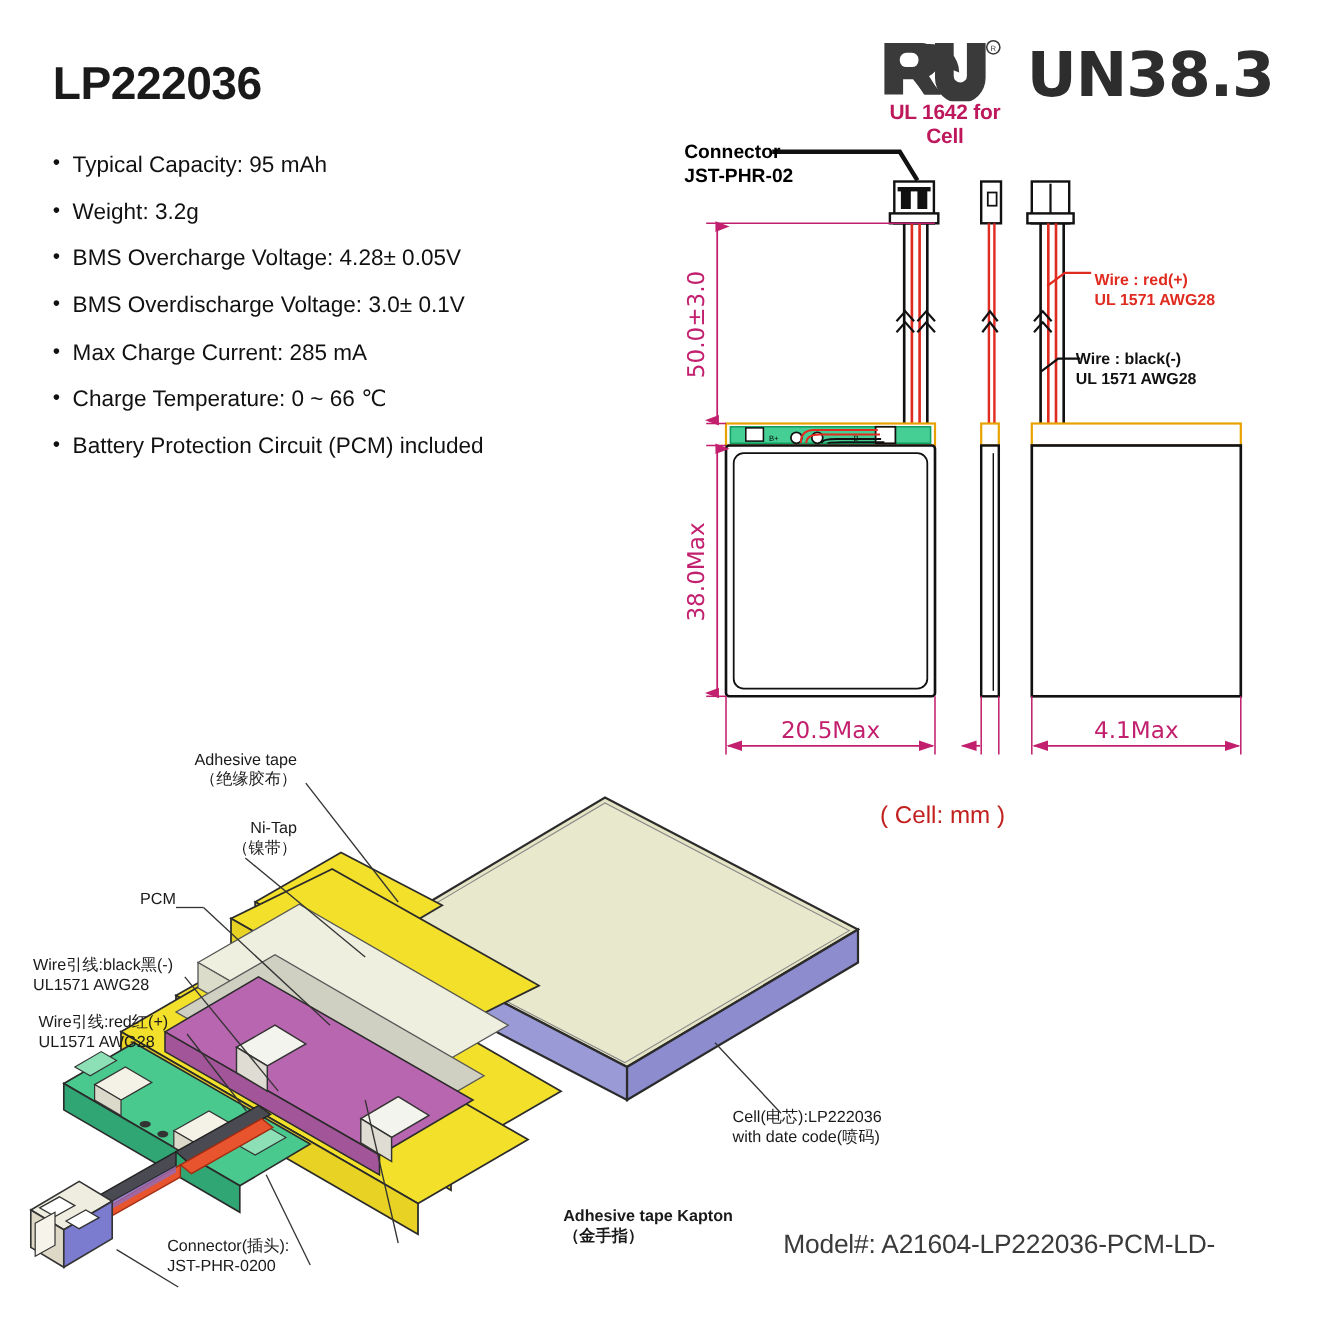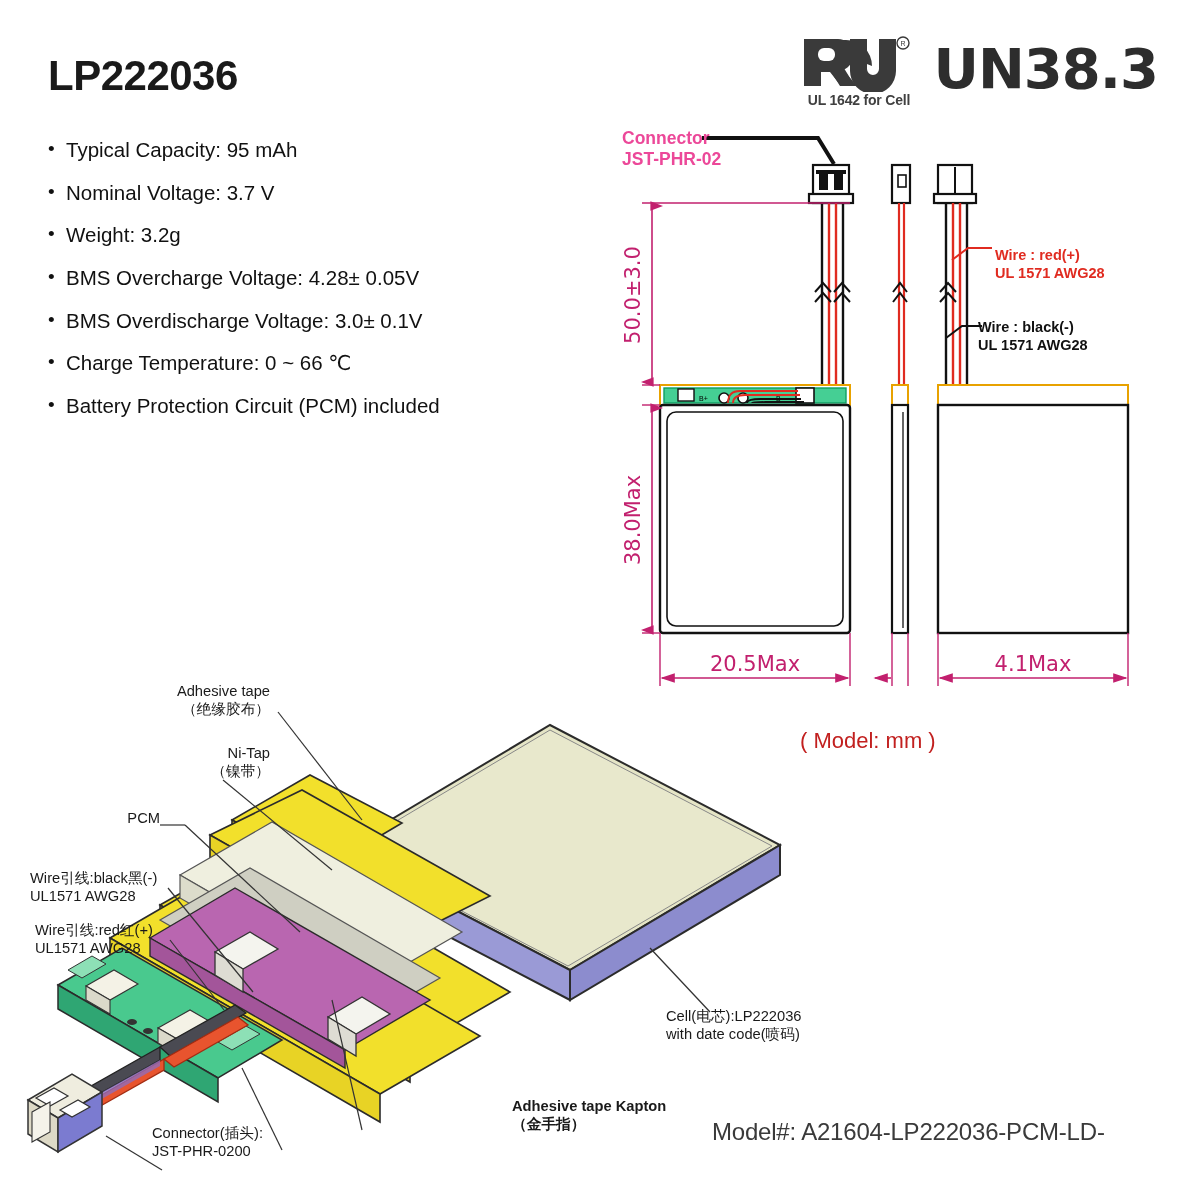--- a/index.html
+++ b/index.html
@@ -45,7 +45,7 @@
   #ul-mark{ position:absolute; left:10px; top:4px; width:120px; }
   #ul-caption{
     position:absolute; left:6px; top:62px; width:130px;
-    font-size:14px;font-weight:700;color:#404040;text-align:center;
+    font-size:19px;font-weight:700;color:#be185d;text-align:center;
     letter-spacing:-0.2px;
   }
   #un-text{

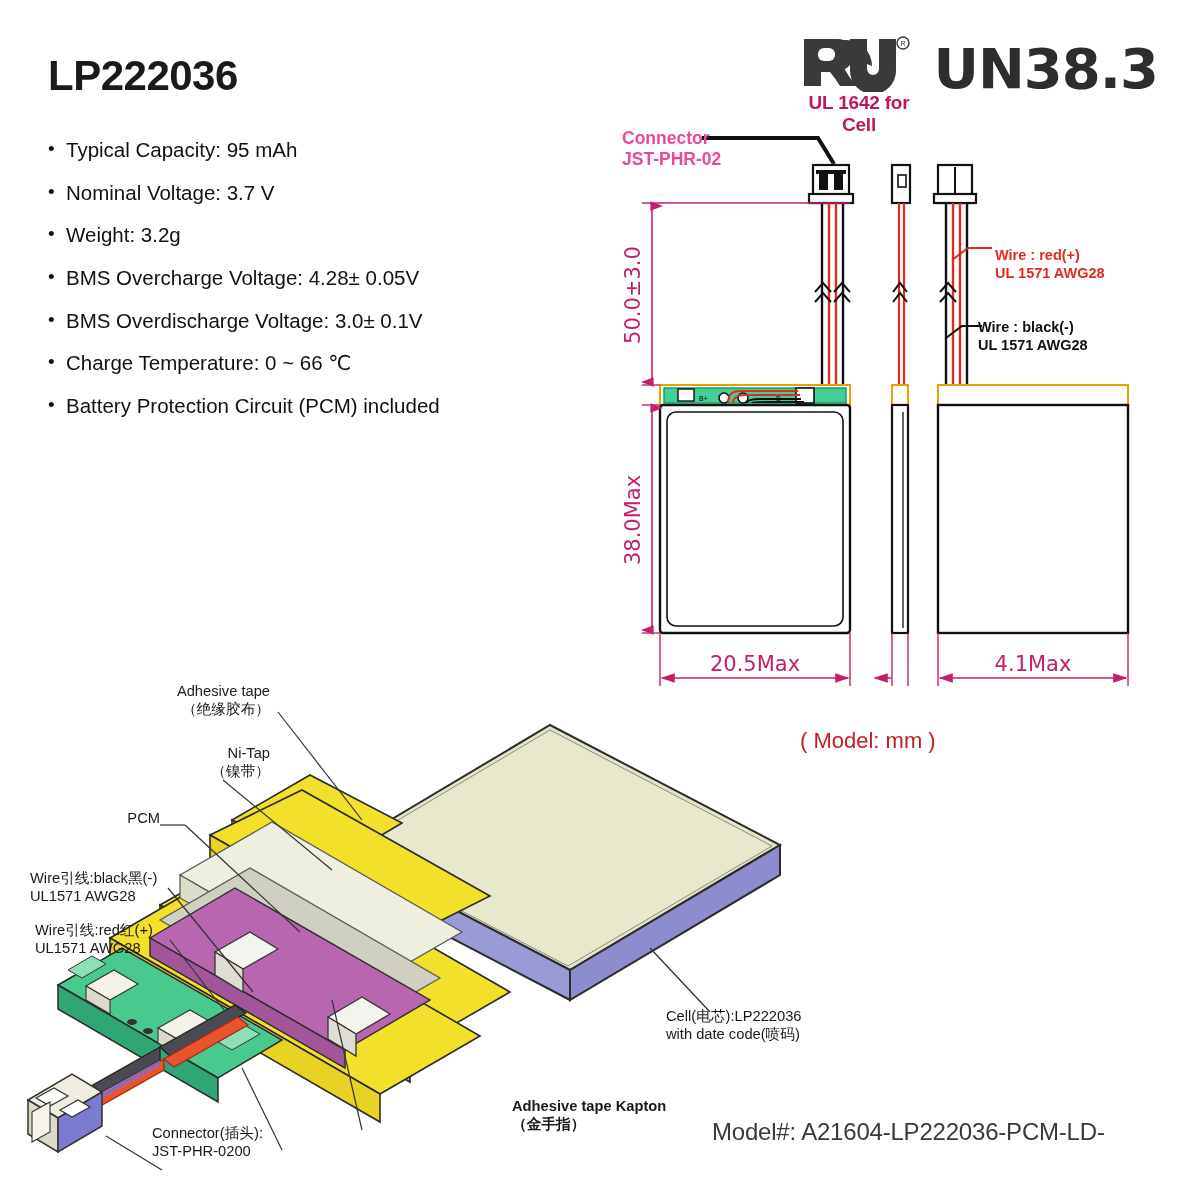--- a/index.html
+++ b/index.html
@@ -84,7 +84,7 @@
   
   #conn-label{
     left:622px; top:128px;
-    font-size:17.5px; font-weight:700; line-height:1.22; color:#ec4899;
+    font-size:17.5px; font-weight:700; line-height:1.22; color:#000000;
     white-space:pre-line;
   }
   #wire-red-label{

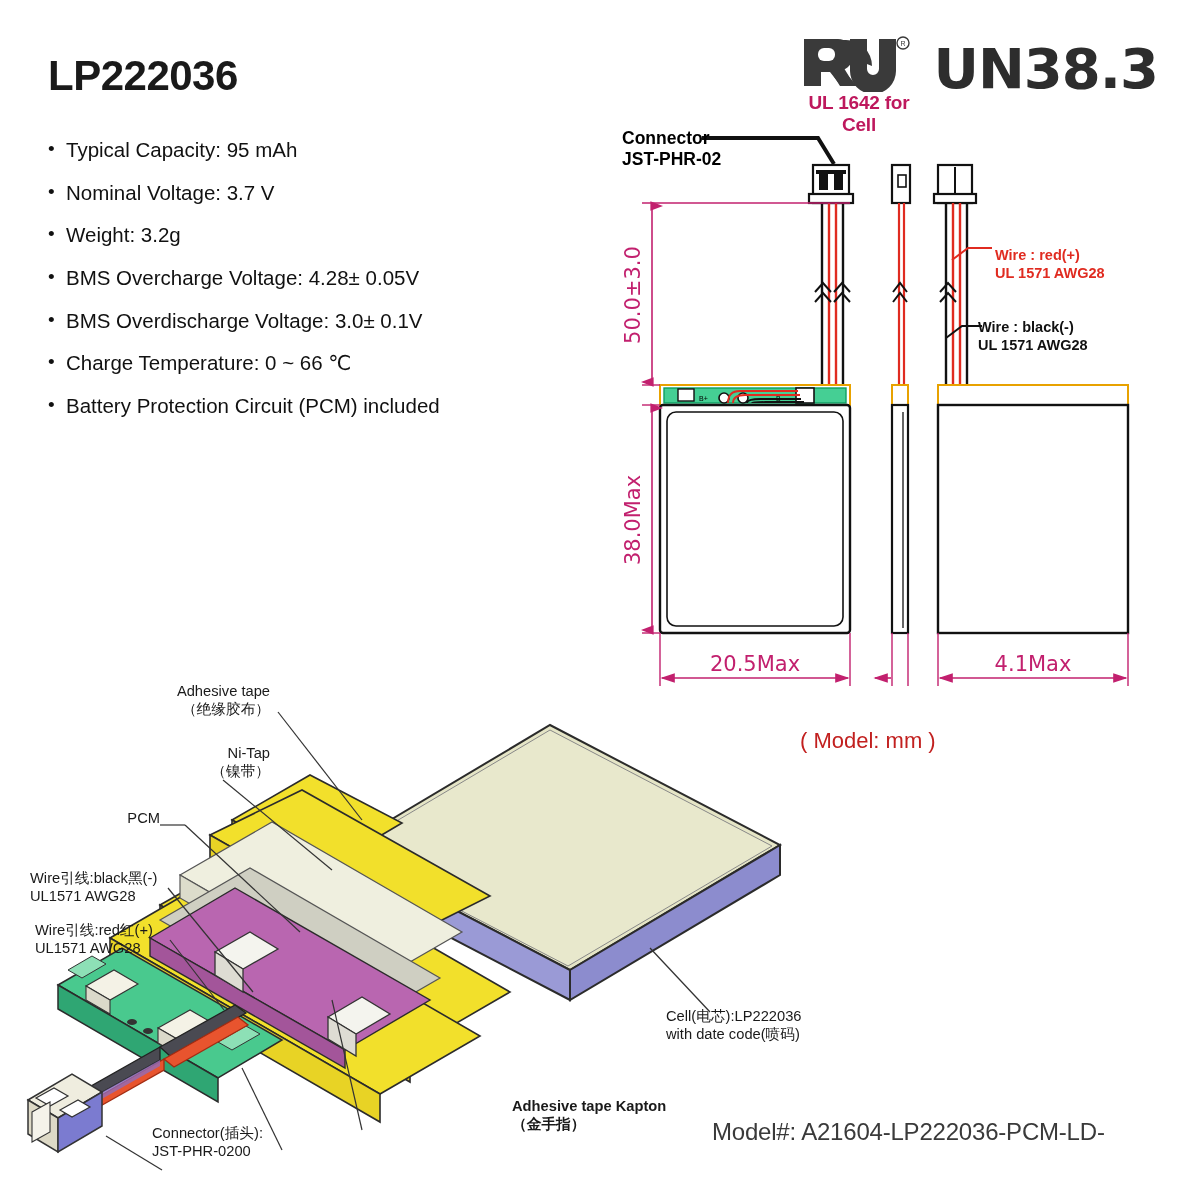--- a/index.html
+++ b/index.html
@@ -131,7 +131,6 @@
 
 <ul id="spec-list" class="abs">
   <li>Typical Capacity: 95 mAh</li>
-  <li>Nominal Voltage: 3.7 V</li>
   <li>Weight: 3.2g</li>
   <li>BMS Overcharge Voltage: 4.28± 0.05V</li>
   <li>BMS Overdischarge Voltage: 3.0± 0.1V</li>

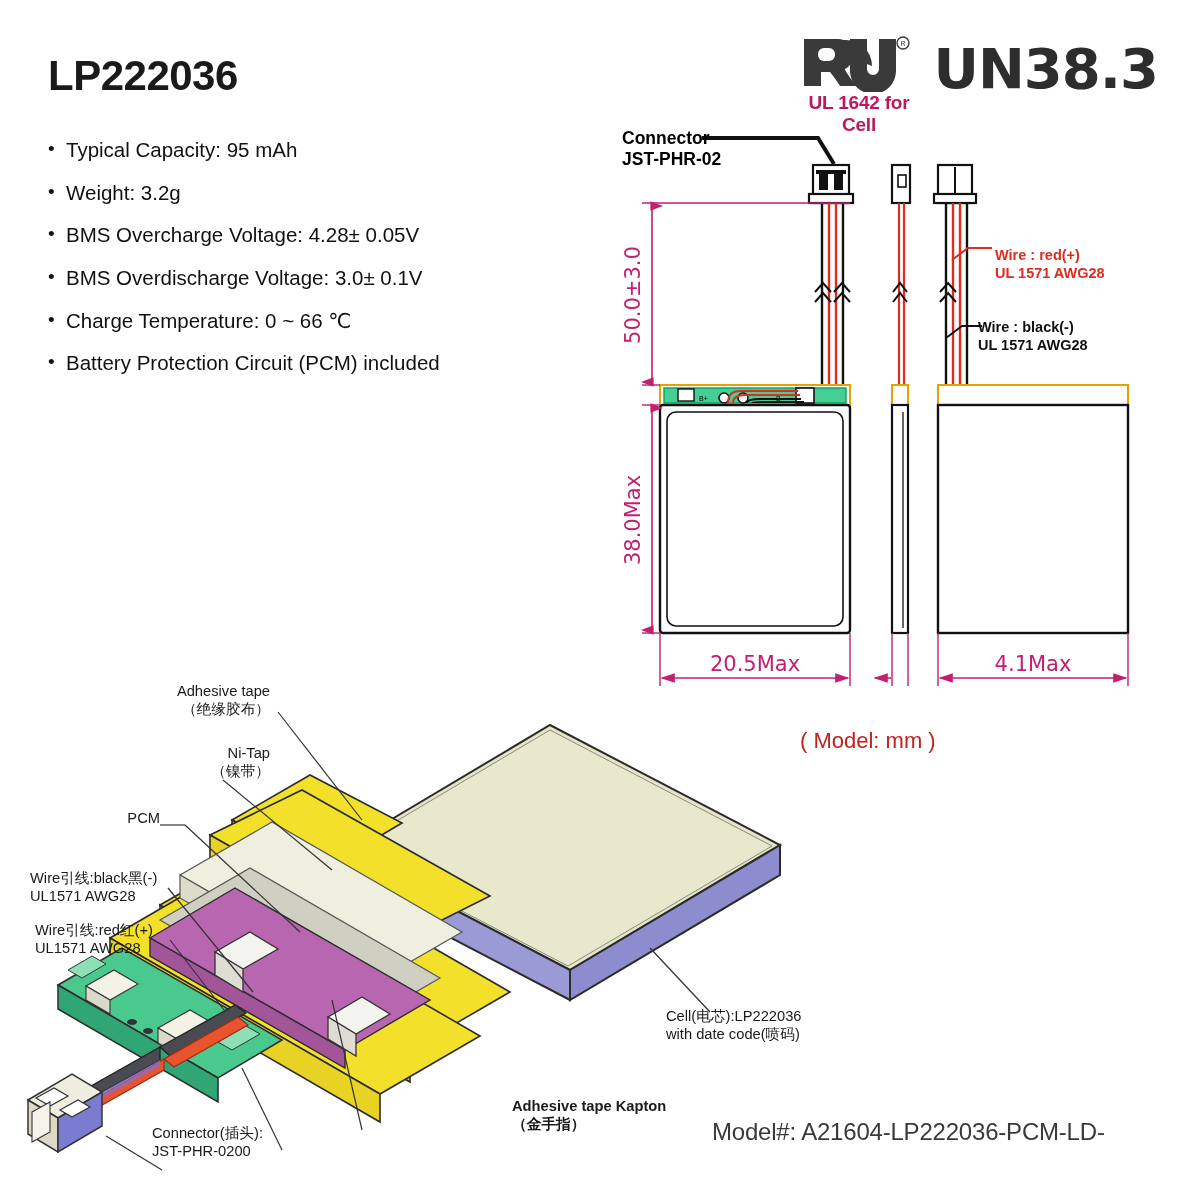--- a/index.html
+++ b/index.html
@@ -134,6 +134,7 @@
   <li>Weight: 3.2g</li>
   <li>BMS Overcharge Voltage: 4.28± 0.05V</li>
   <li>BMS Overdischarge Voltage: 3.0± 0.1V</li>
+  <li>Max Charge Current: 285 mA</li>
   <li>Charge Temperature: 0 ~ 66 ℃</li>
   <li>Battery Protection Circuit (PCM) included</li>
 </ul>

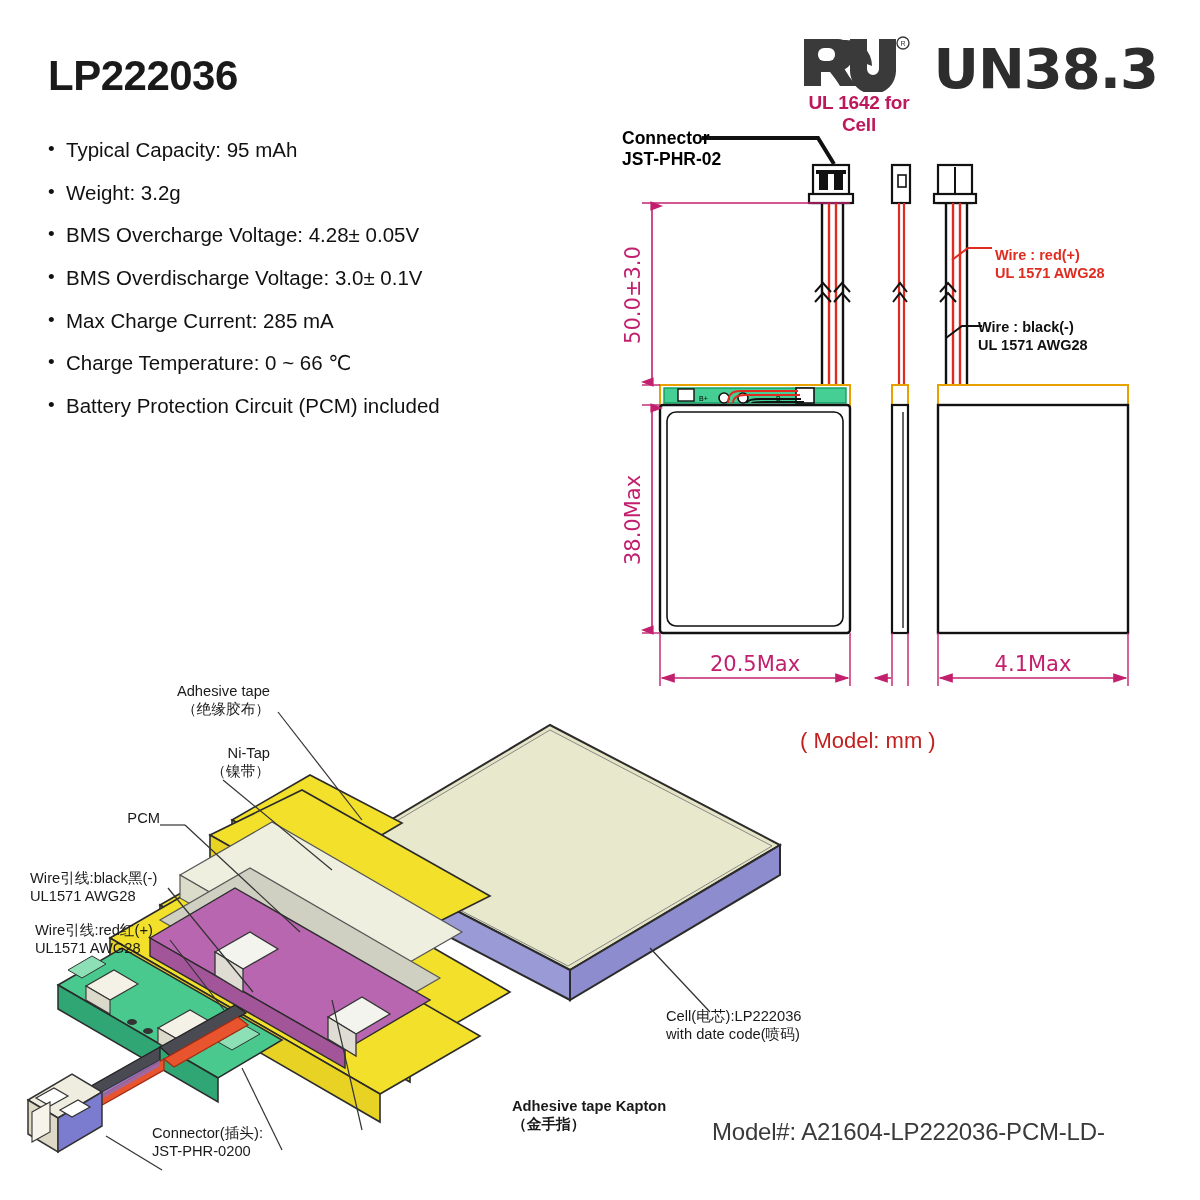--- a/index.html
+++ b/index.html
@@ -256,7 +256,7 @@
 <div class="abs" id="conn-label">Connector<br>JST-PHR-02</div>
 <div class="abs" id="wire-red-label">Wire : red(+)<br>UL 1571 AWG28</div>
 <div class="abs" id="wire-black-label">Wire : black(-)<br>UL 1571 AWG28</div>
-<div class="abs" id="unit-note">( Model: mm )</div>
+<div class="abs" id="unit-note">( Cell: mm )</div>
 
 <div class="abs" id="exploded-3d">
 <svg width="1190" height="520" viewBox="0 0 1190 520">

